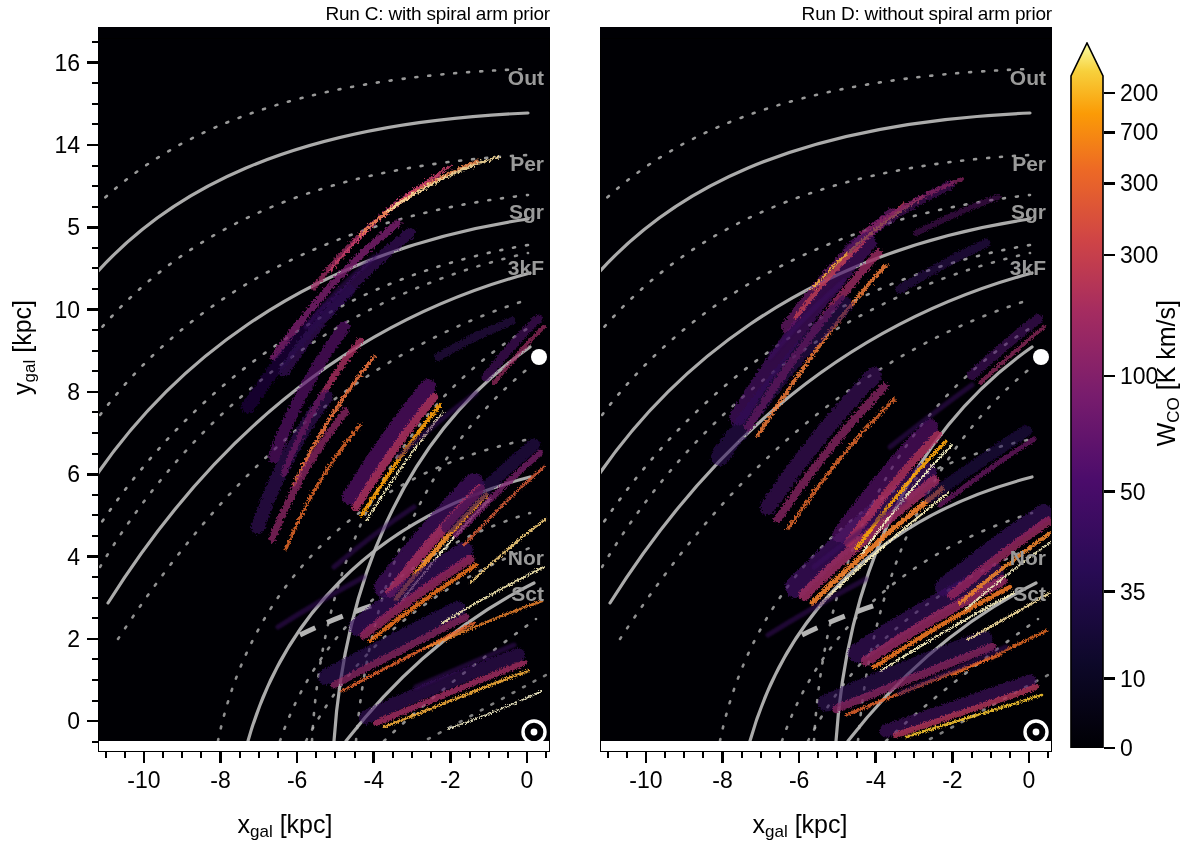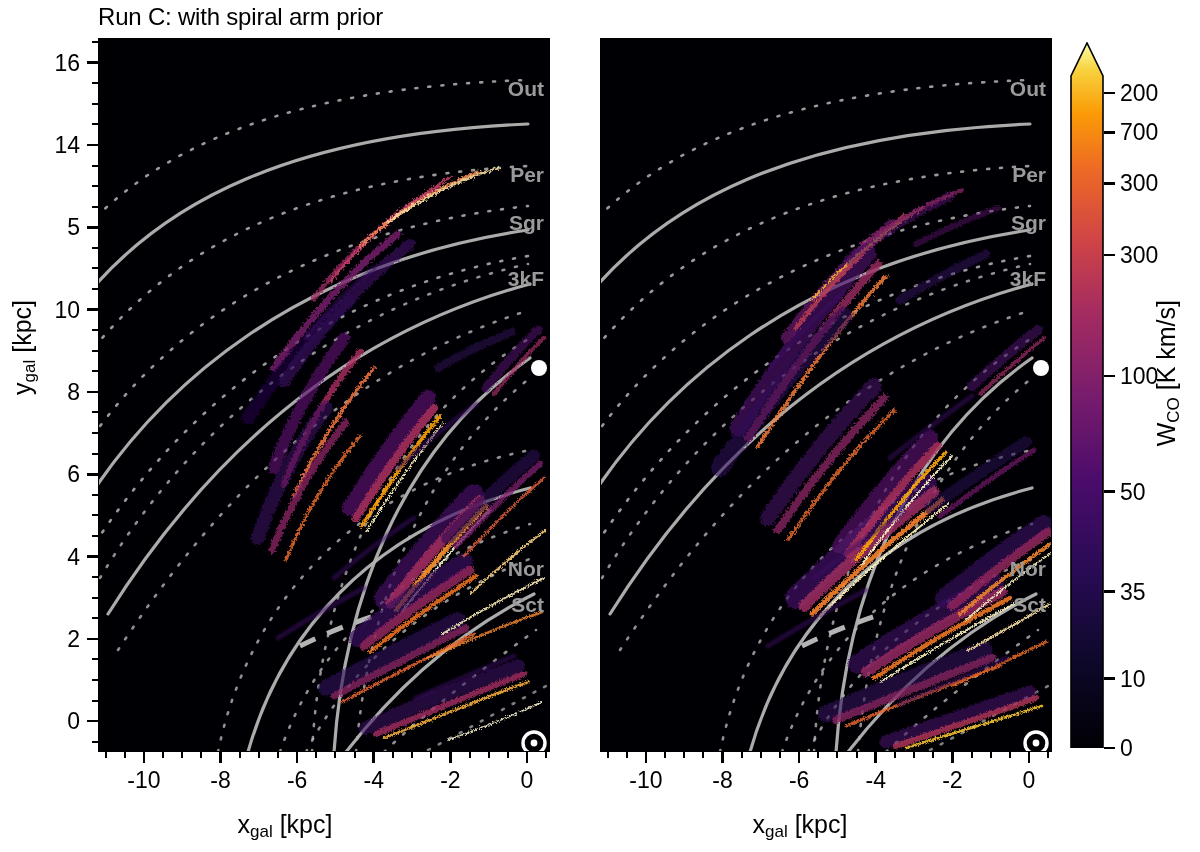--- a/index.html
+++ b/index.html
@@ -7,7 +7,7 @@
        font-family:"Liberation Sans",sans-serif;color:#000;}
   .fig{position:absolute;left:0;top:0;width:1200px;height:852px;}
 
-  .panel-title{position:absolute;text-align:left;font-size:24px;font-weight:400;
+  .panel-title{position:absolute;text-align:right;font-size:19px;font-weight:400;
                letter-spacing:-0.2px;white-space:nowrap;}
   #title-left{left:98px;top:3px;width:452px;}
   #title-right{left:600px;top:3px;width:452px;}

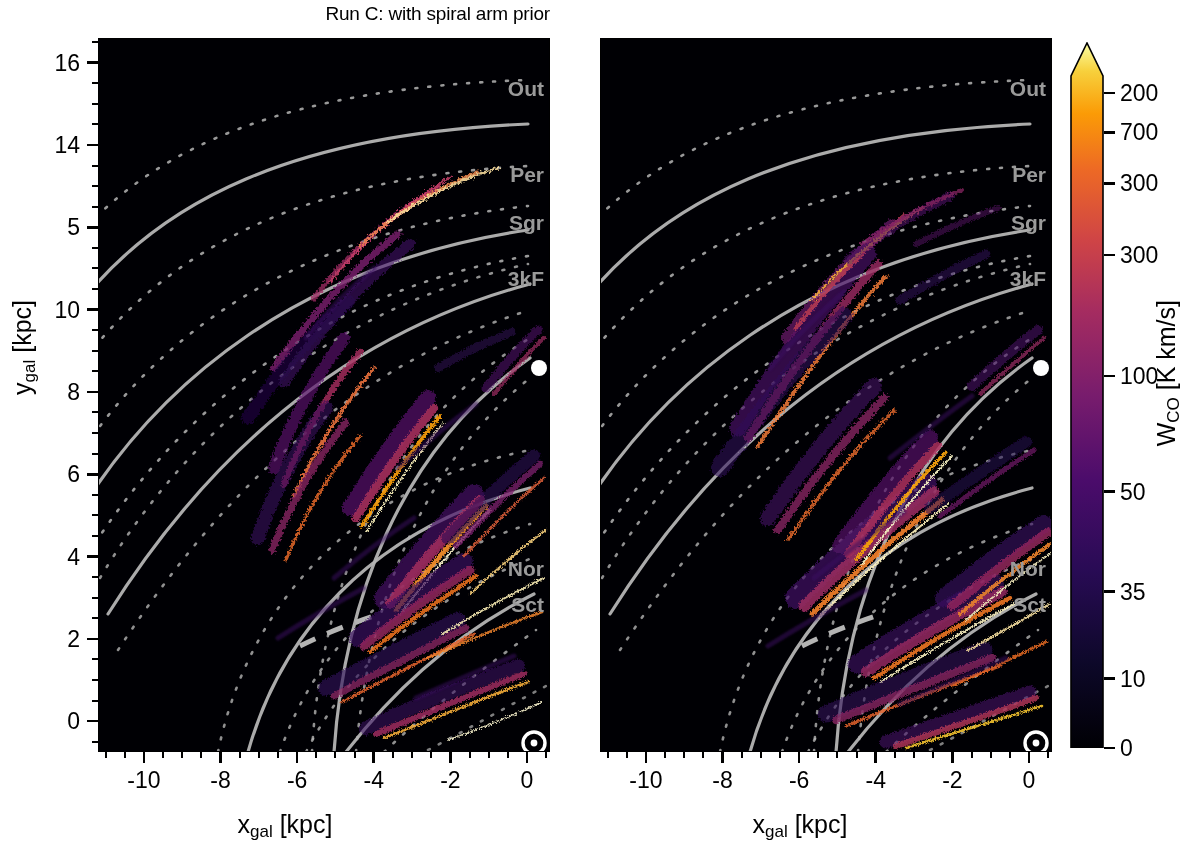--- a/index.html
+++ b/index.html
@@ -40,6 +40,7 @@
 <div class="fig">
 
   <div class="panel-title" id="title-left">Run C: with spiral arm prior</div>
+  <div class="panel-title" id="title-right">Run D: without spiral arm prior</div>
 
   <div class="panel" id="panel-left">
     <svg viewBox="0 0 452 714" preserveAspectRatio="none">

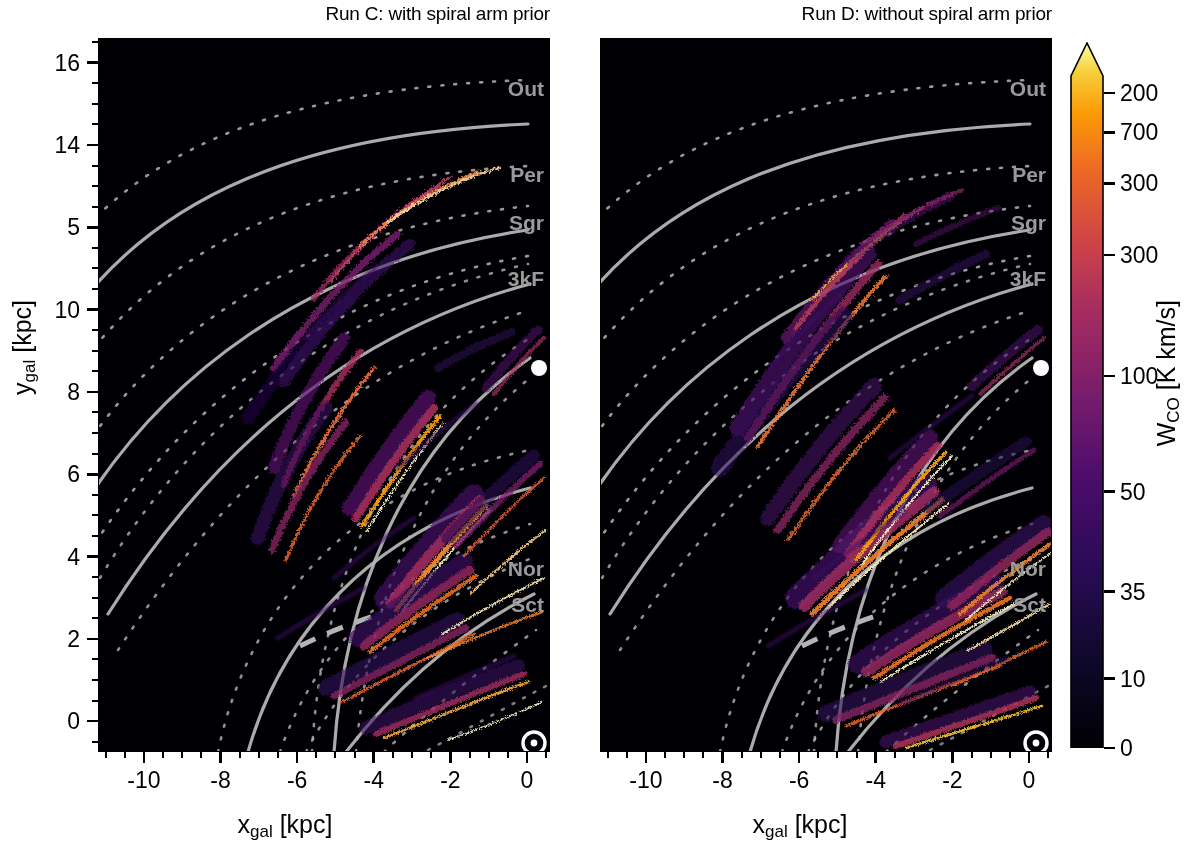--- a/index.html
+++ b/index.html
@@ -12,7 +12,7 @@
   #title-left{left:98px;top:3px;width:452px;}
   #title-right{left:600px;top:3px;width:452px;}
 
-  .panel{position:absolute;top:38px;height:714px;background:#ec4899;overflow:hidden;}
+  .panel{position:absolute;top:27px;height:714px;background:#ec4899;overflow:hidden;}
   #panel-left{left:98px;width:452px;}
   #panel-right{left:600px;width:452px;}
 

